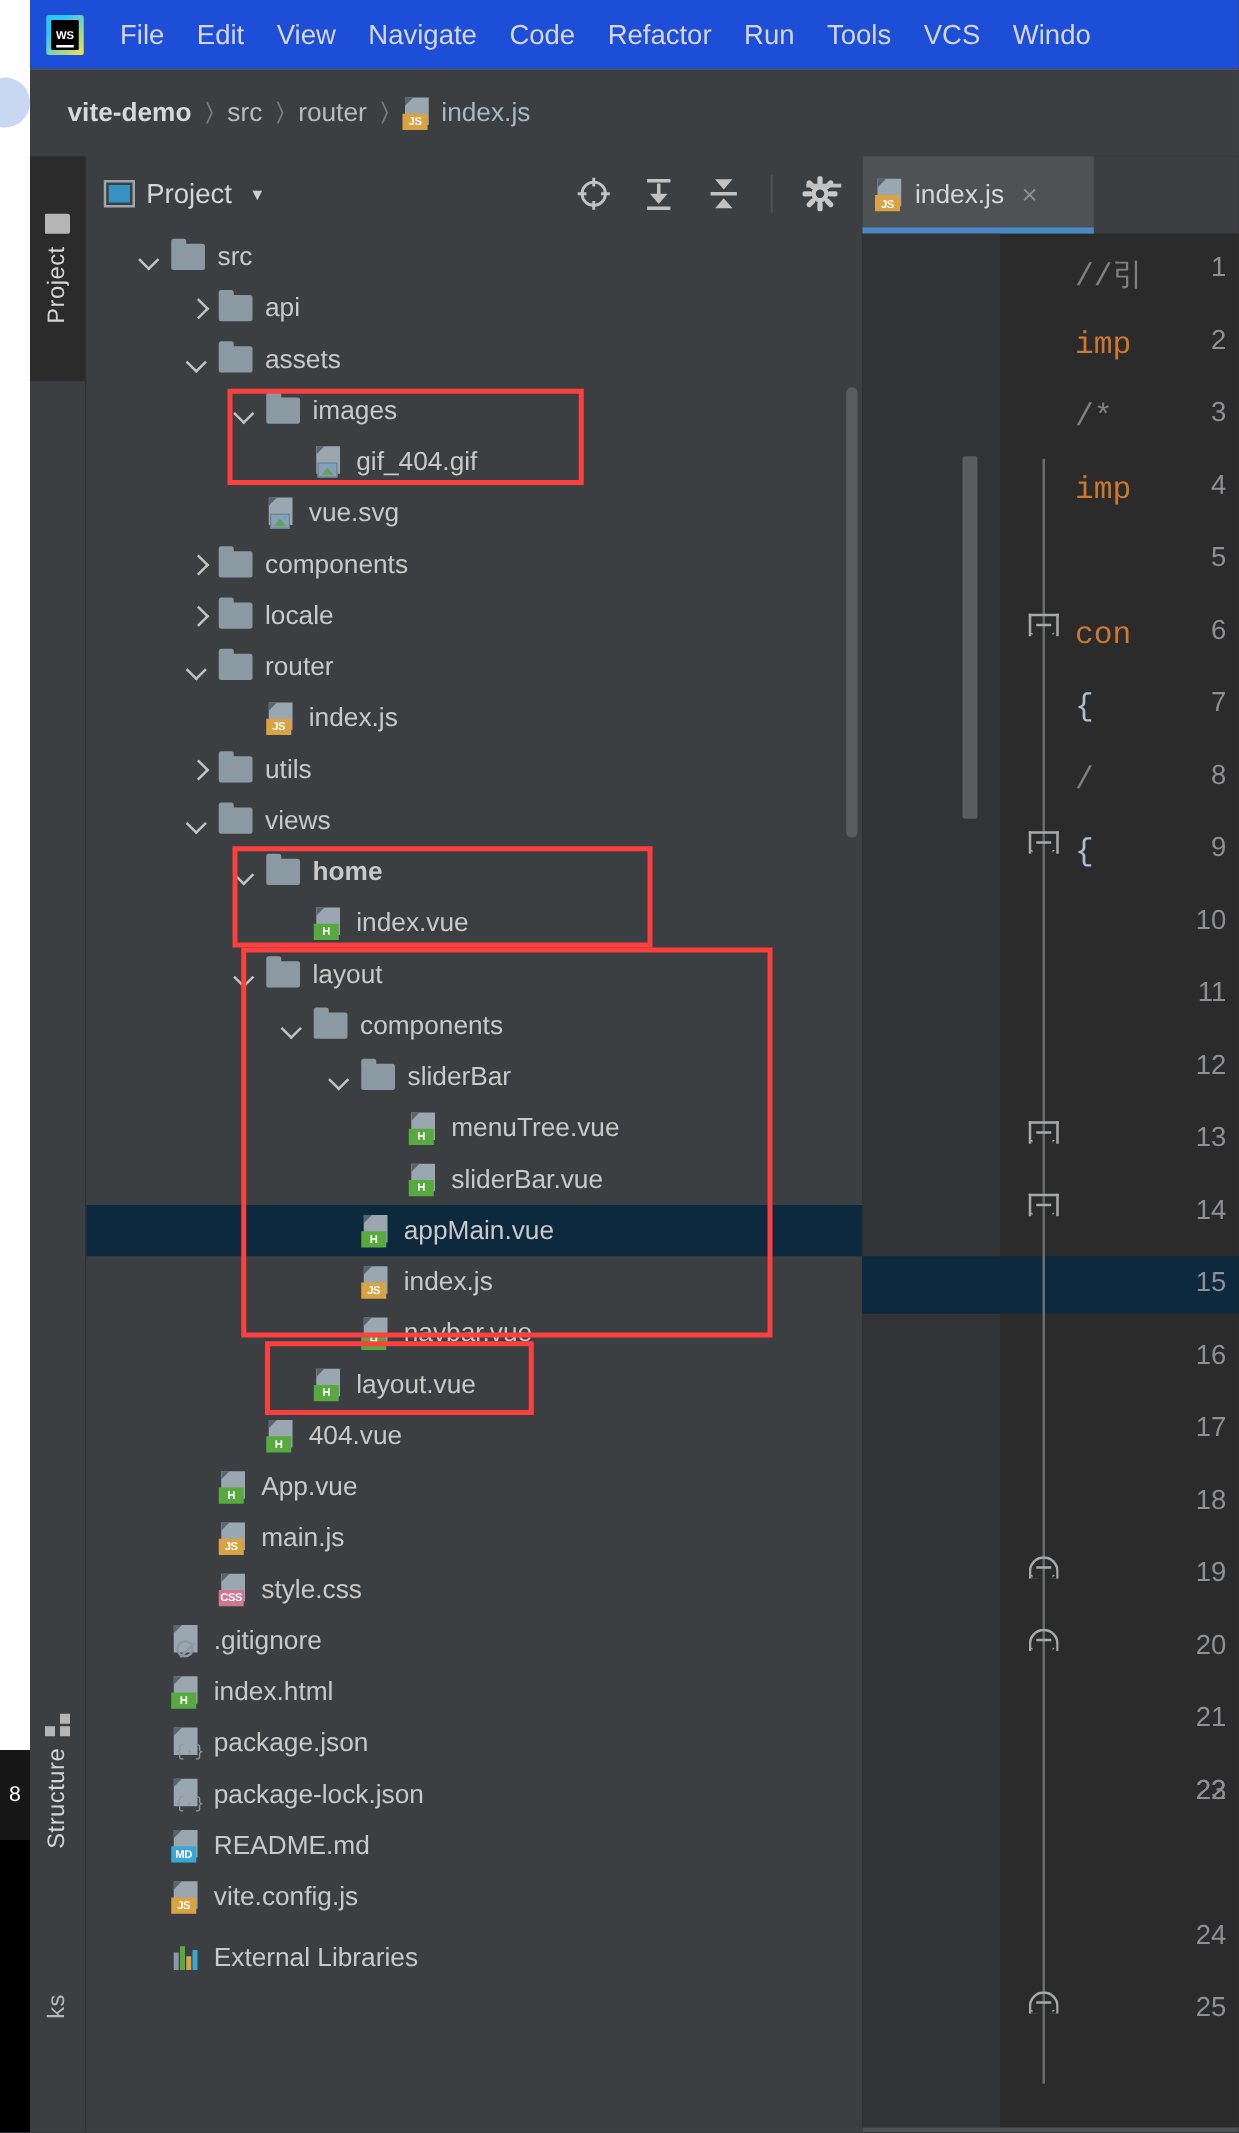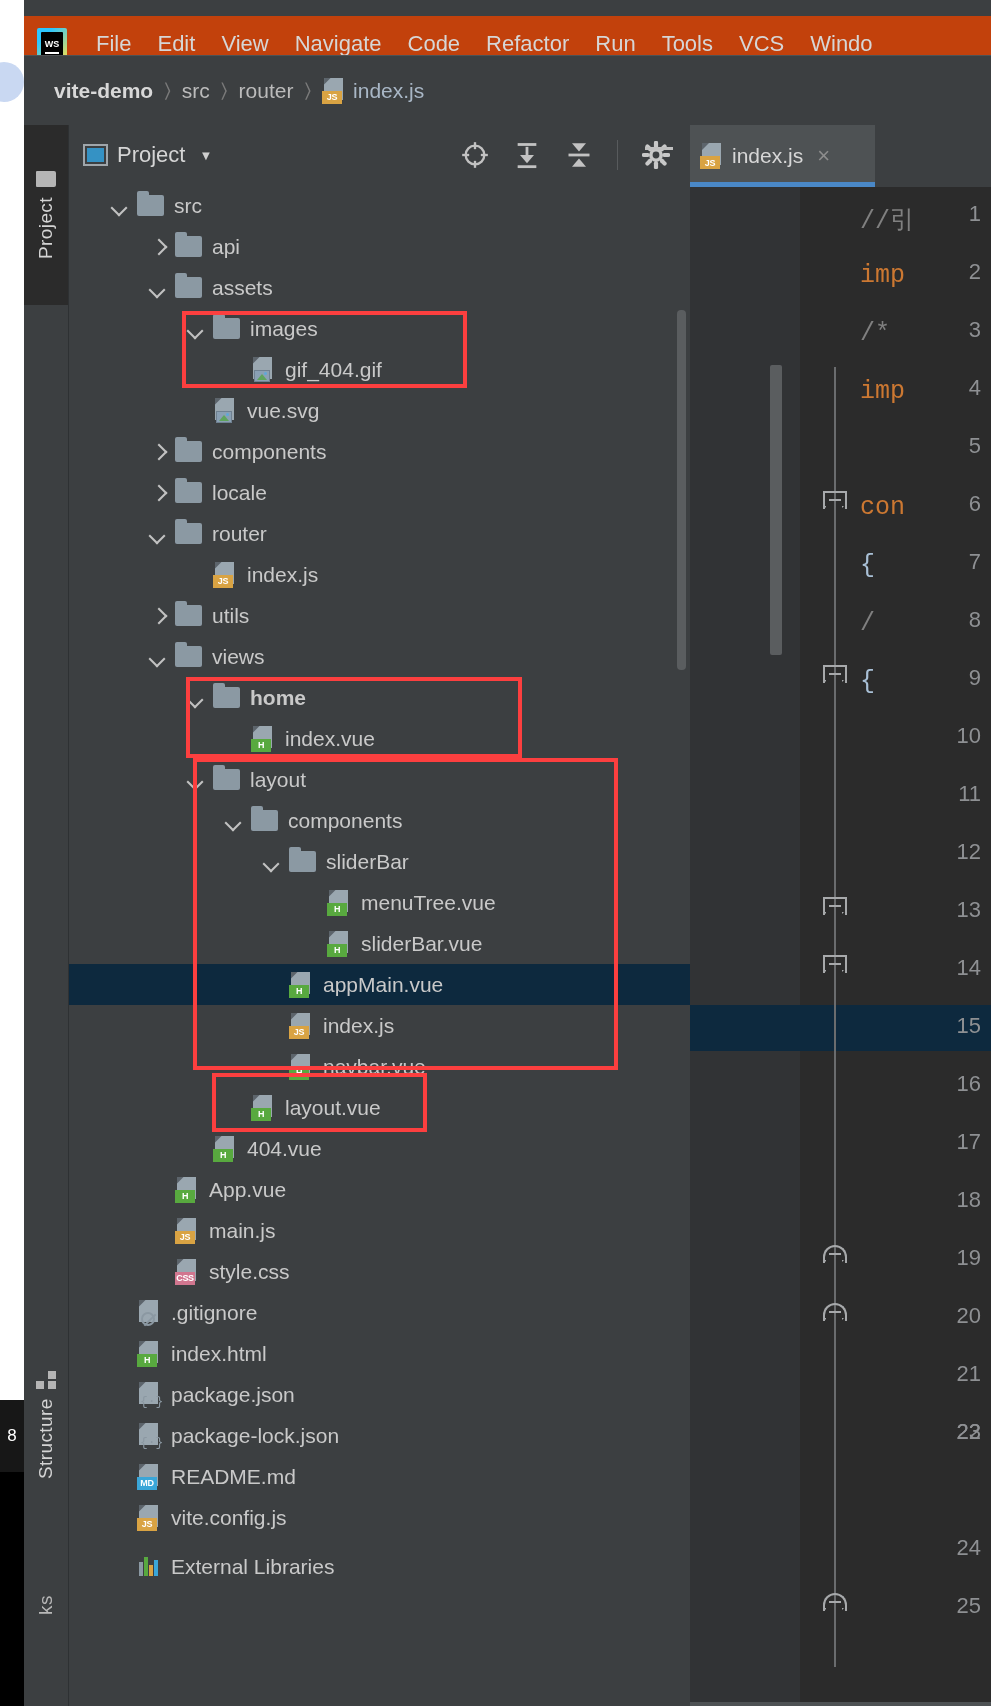--- a/index.html
+++ b/index.html
@@ -21,8 +21,8 @@
         color:#ffffff; font-size:17px; display:flex; align-items:center; justify-content:center; }
 
   
-  .menubar { position:absolute; left:24px; top:0; right:0; height:55px; background:#c2410c;
-             display:flex; align-items:center; padding-left:13px; overflow:hidden;margin-top:16px; }
+  .menubar { position:absolute; left:24px; top:0; right:0; height:55px; background:#1d4ed8;
+             display:flex; align-items:center; padding-left:13px; overflow:hidden; }
   .ws-logo { width:30px; height:32px; position:relative; margin-right:16px; flex:0 0 auto; }
   .ws-logo .bg { position:absolute; inset:0; background:linear-gradient(135deg,#2cc7ff 0%,#2cc7ff 25%,#f7e04a 100%); border-radius:2px;}
   .ws-logo .inner { position:absolute; left:4px; top:4px; right:4px; bottom:4px; background:#000; border-radius:1px;

